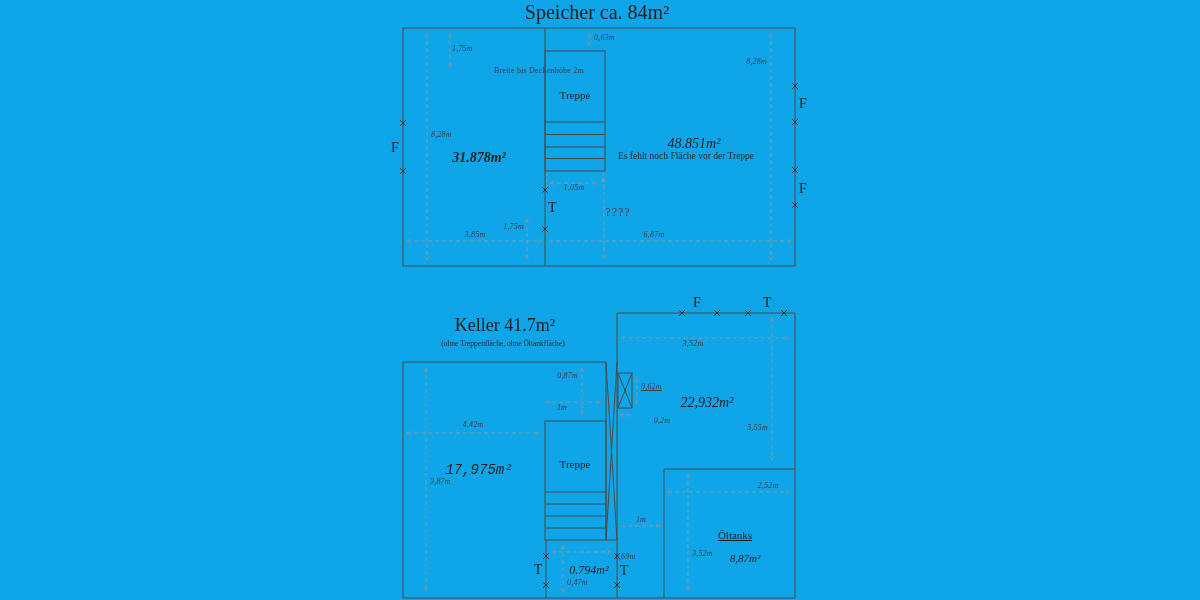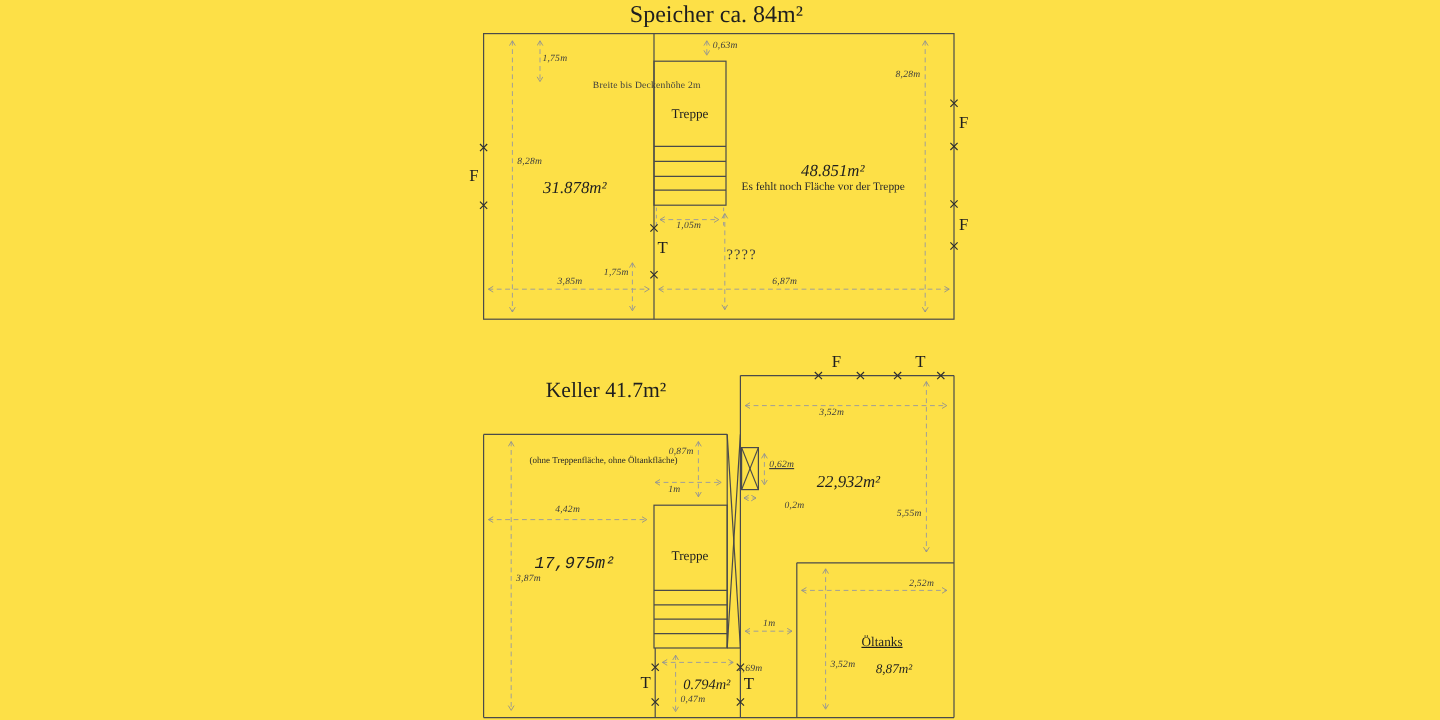--- a/index.html
+++ b/index.html
@@ -4,7 +4,7 @@
 <style>
   html,body { margin:0; padding:0; background:#ffffff; }
   .canvas {
-    position:relative; width:1200px; height:600px; background:#fde047;
+    position:relative; width:1200px; height:600px; background:#0ea5e9;
     font-family:"Liberation Serif", "DejaVu Serif", serif; overflow:hidden;
   }
   .canvas svg { position:absolute; left:0; top:0; }

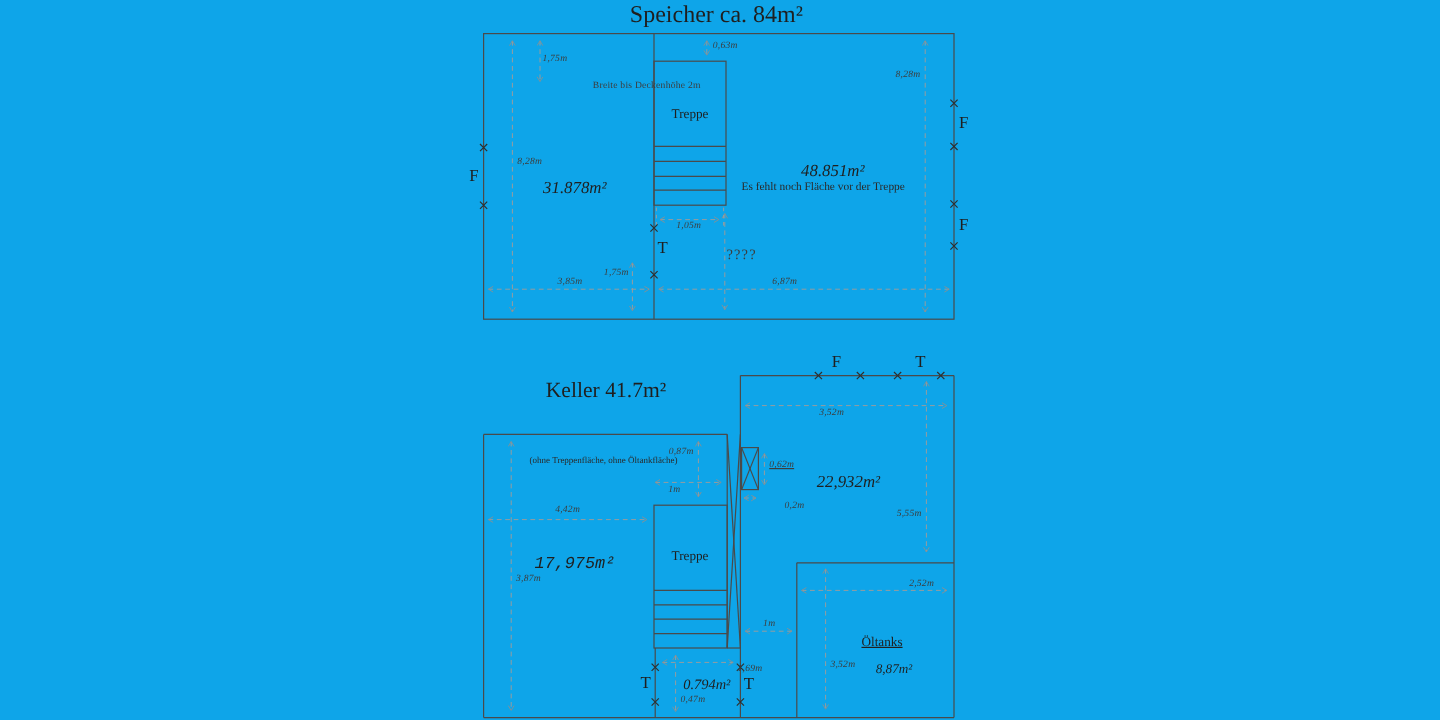--- a/index.html
+++ b/index.html
@@ -127,7 +127,7 @@
   <span class="lb dim" style="left:594px; top:34px;">0,63m</span>
   <span class="lb dim ra" style="left:767px; top:58px;">8,28m</span>
   <span class="lb room-name c" style="left:575px; top:89px;">Treppe</span>
-  <span class="lb area c" style="left:479px; top:150px;">31.878m²</span>
+  <span class="lb area c" style="left:479px; top:150px;font-weight:bold;">31.878m²</span>
   <span class="lb area c" style="left:694px; top:136px;">48.851m²</span>
   <span class="lb note c" style="left:686px; top:151px;">Es fehlt noch Fläche vor der Treppe</span>
   <span class="lb dim c" style="left:574px; top:184px;">1,05m</span>

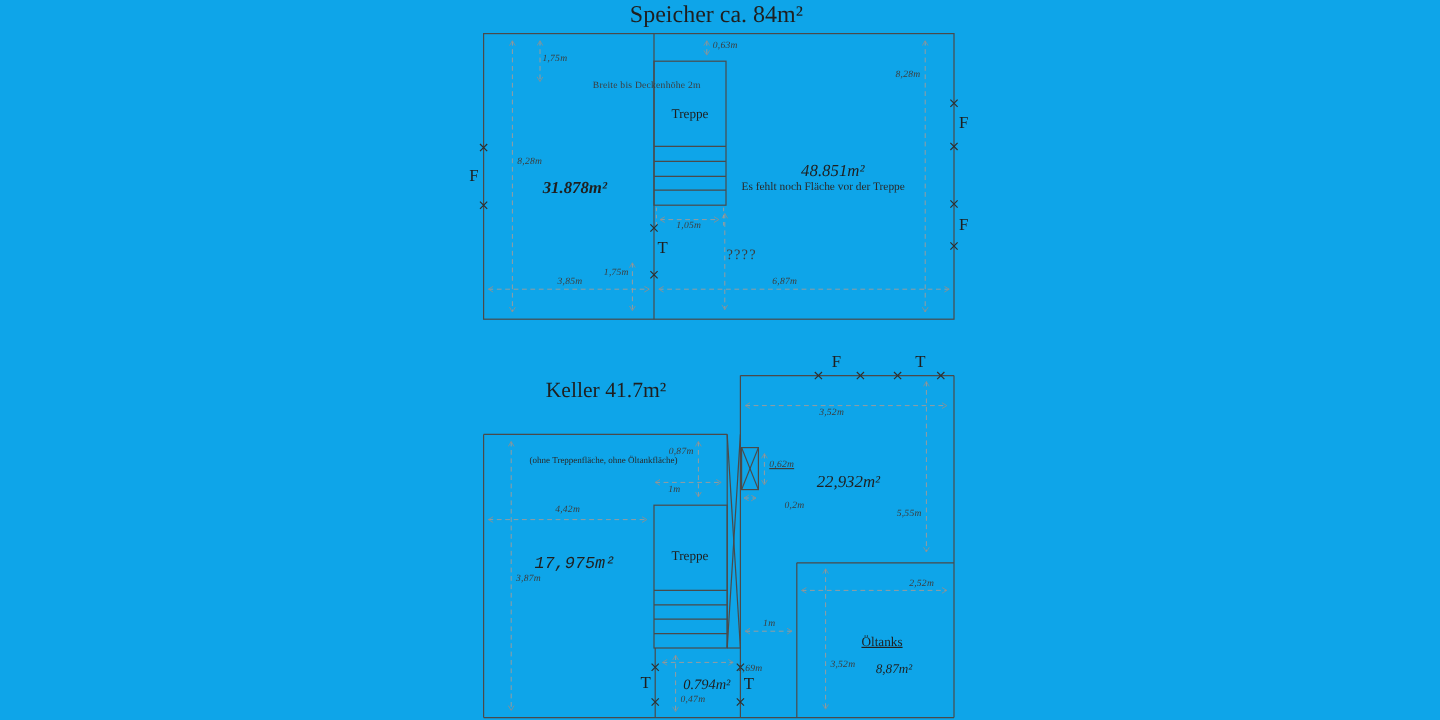--- a/index.html
+++ b/index.html
@@ -141,7 +141,7 @@
   <span class="lb letter c" style="left:803px; top:181px;">F</span>
 
   <span class="lb ttl-mid c" style="left:505px; top:316px;">Keller 41.7m²</span>
-  <span class="lb subttl c" style="left:503px; top:340px;margin-top:40px;">(ohne Treppenfläche, ohne Öltankfläche)</span>
+  <span class="lb subttl c" style="left:503px; top:340px;">(ohne Treppenfläche, ohne Öltankfläche)</span>
   <span class="lb letter c" style="left:697px; top:295px;">F</span>
   <span class="lb letter c" style="left:767px; top:295px;">T</span>
   <span class="lb dim c" style="left:693px; top:340px;">3,52m</span>

